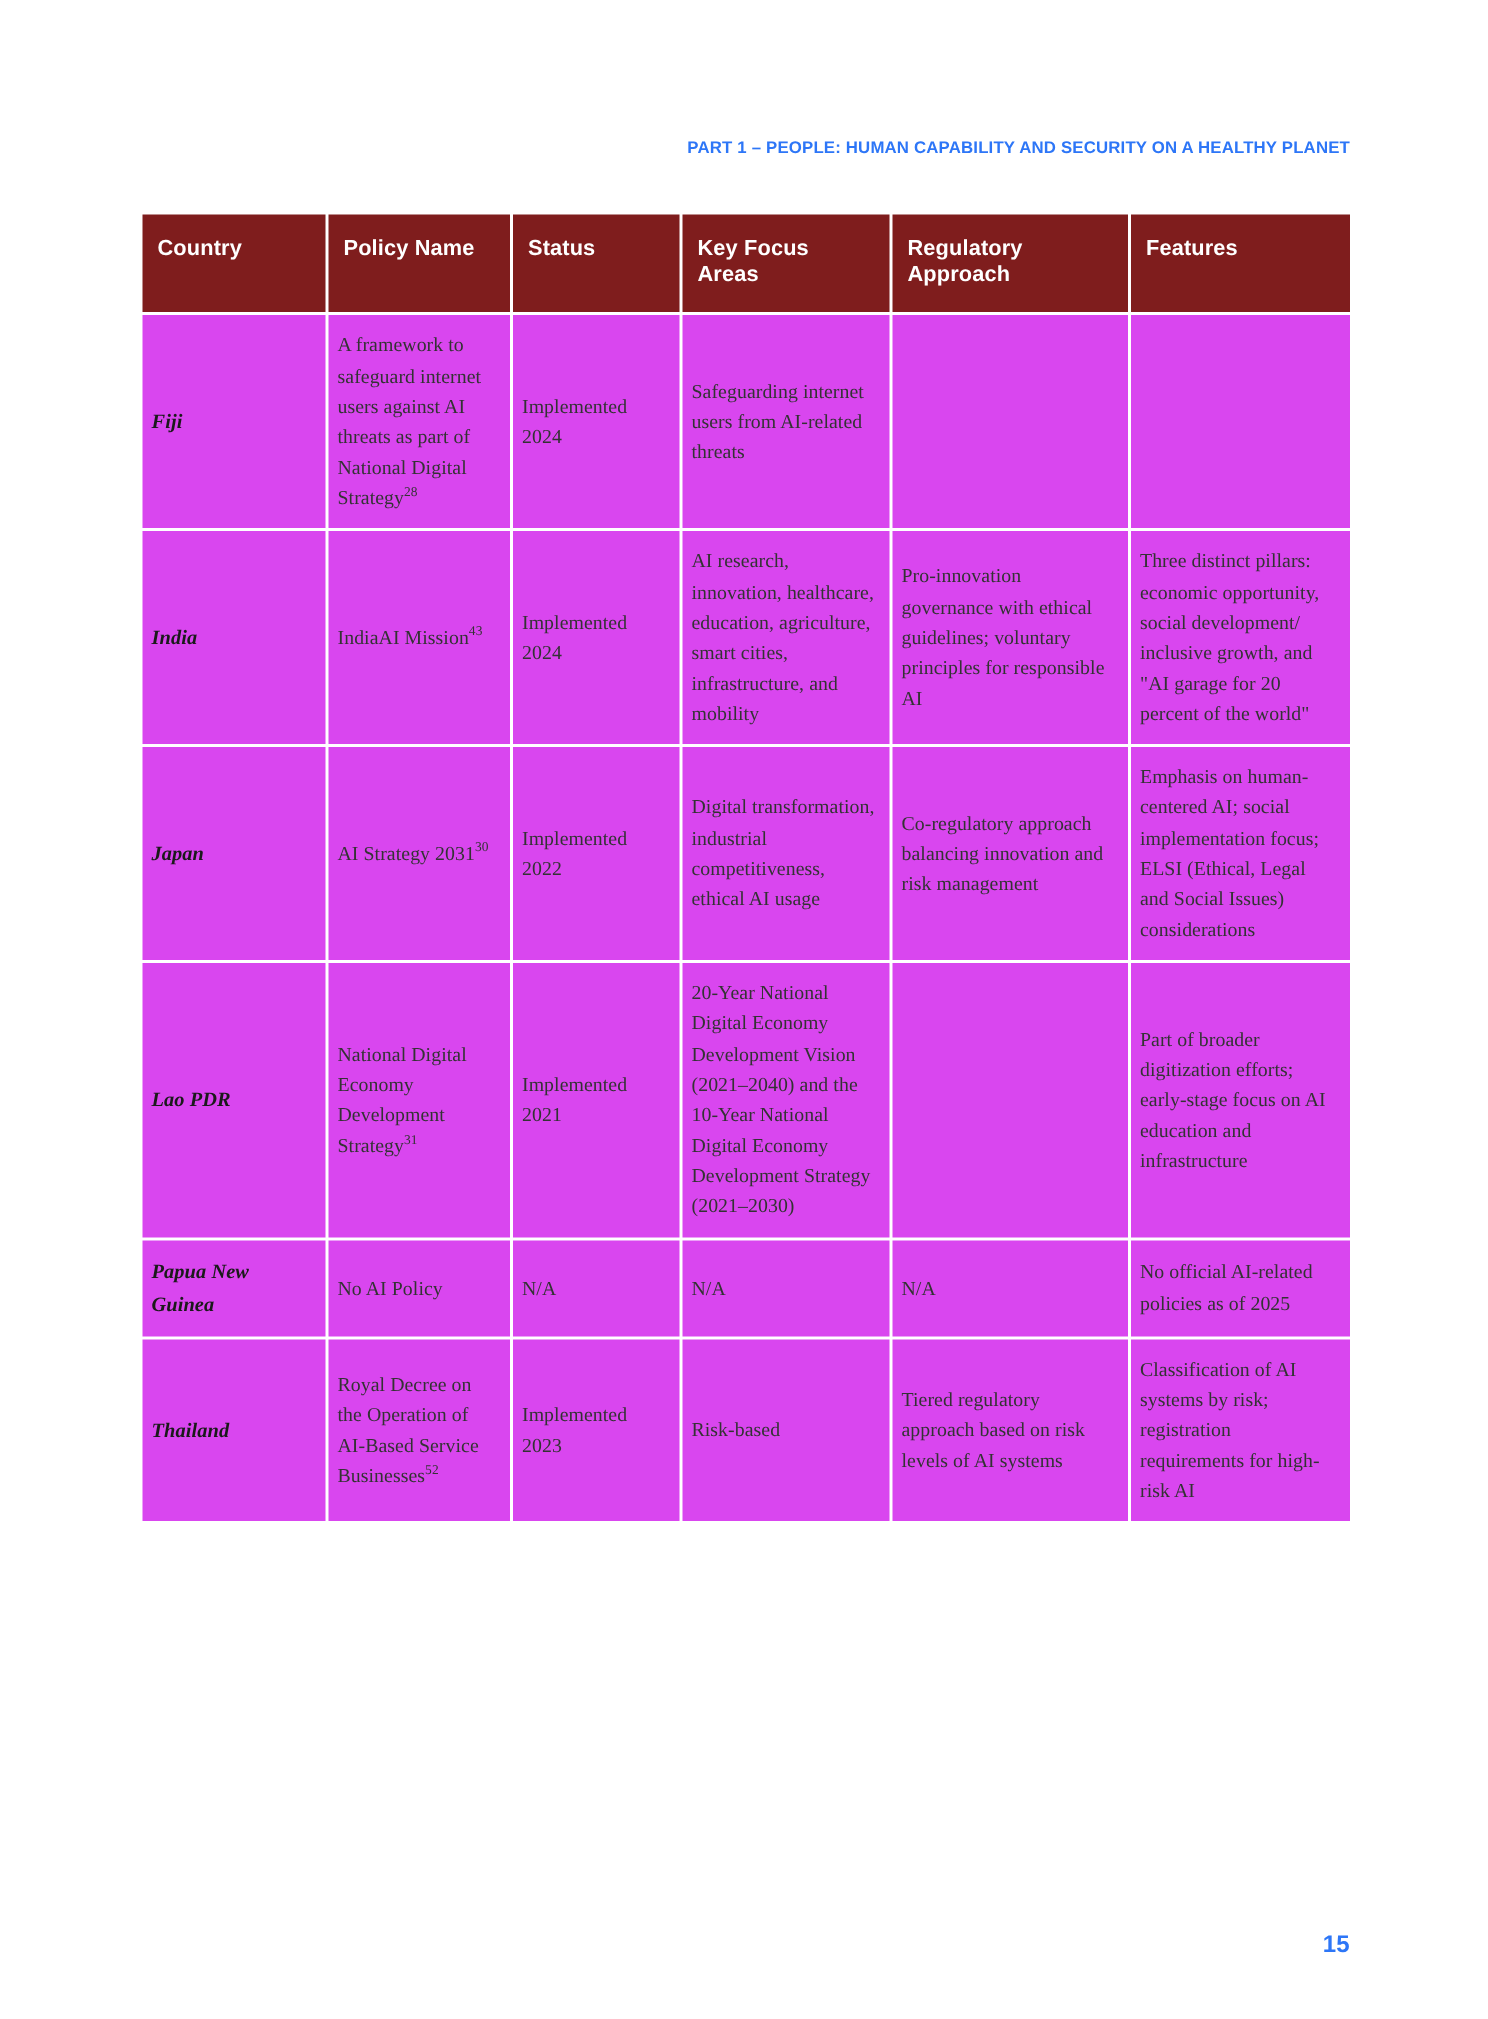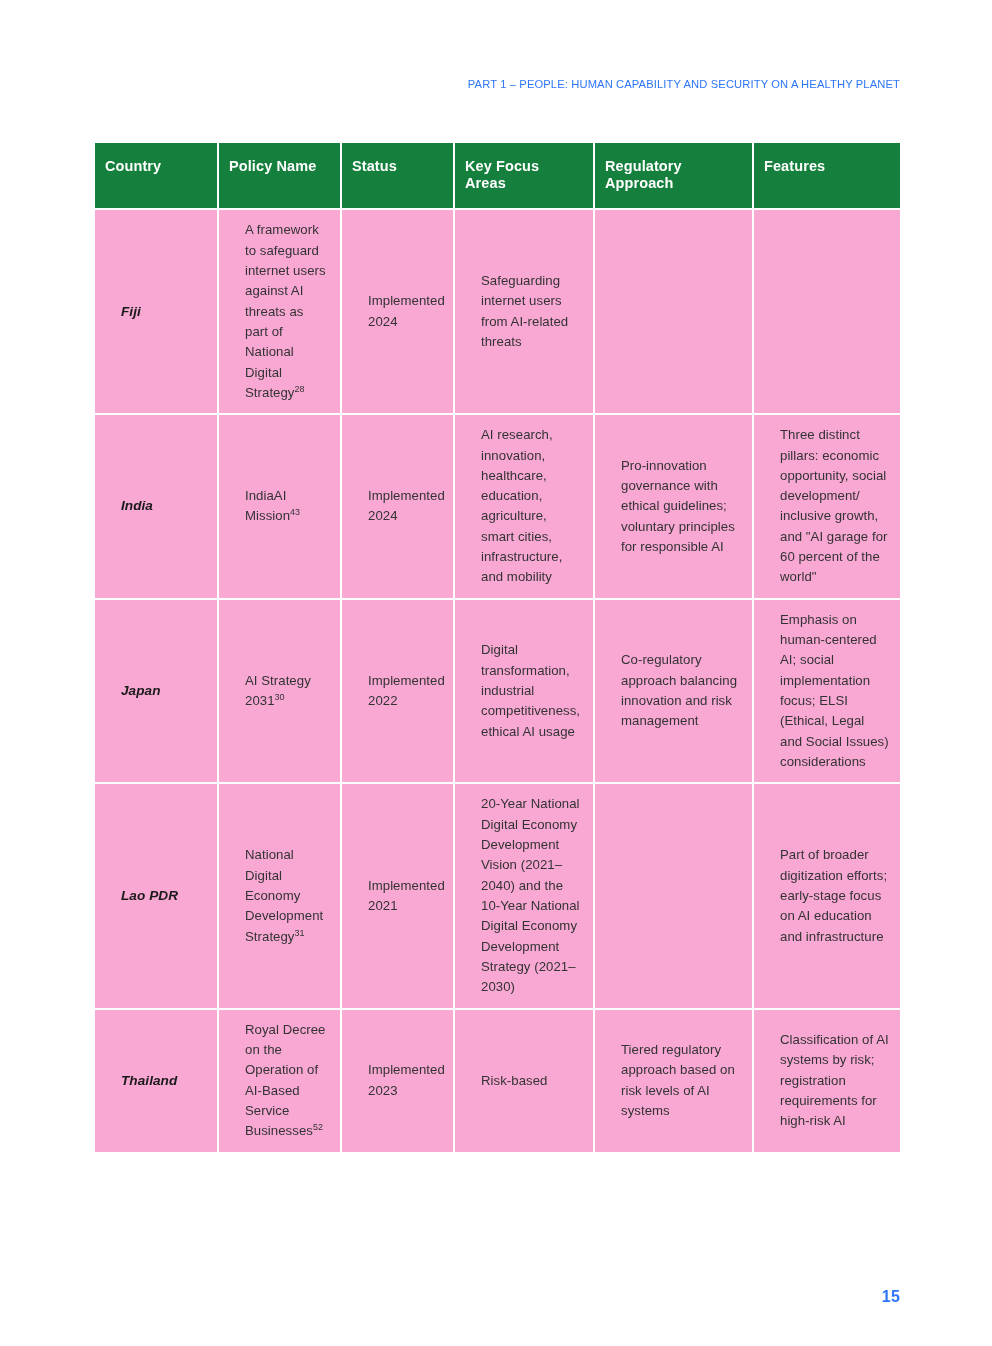--- a/index.html
+++ b/index.html
@@ -20,10 +20,10 @@
   }
   .running-head {
     position: absolute;
-    top: 78px;
+    top: 93px;
     right: 92px;
     font-size: 11.2px;
-    font-weight: normal;
+    font-weight: bold;
     letter-spacing: 0.12px;
     color: #2D76F7;
     text-transform: uppercase;

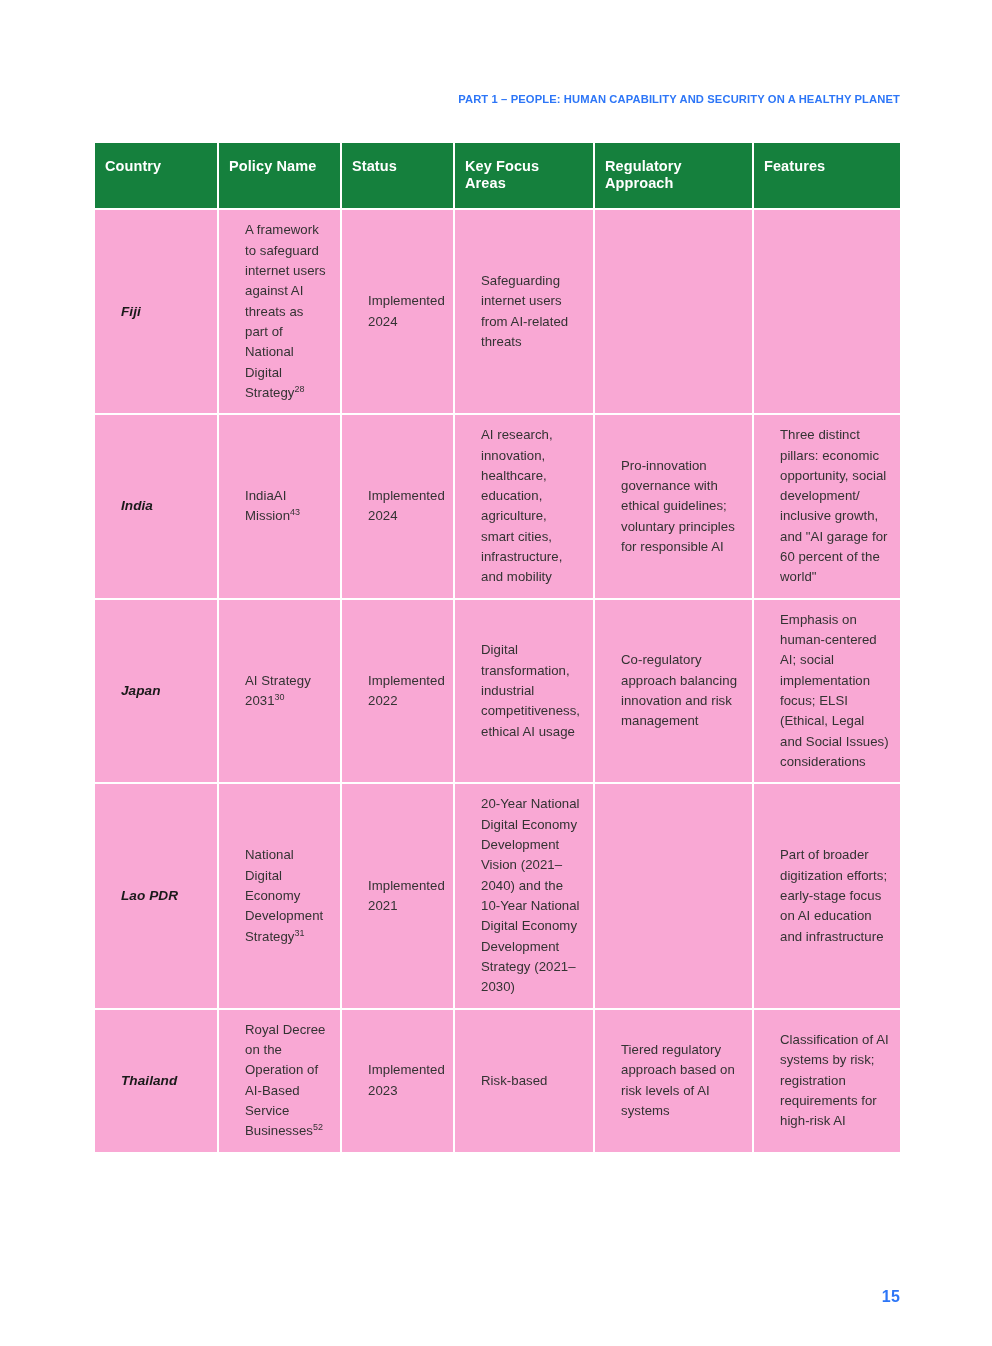--- a/index.html
+++ b/index.html
@@ -42,7 +42,7 @@
     table-layout: fixed;
   }
   table.policy-table th {
-    background: #15803d;
+    background: #7f1d1d;
     color: #ffffff;
     font-size: 14.5px;
     font-weight: bold;

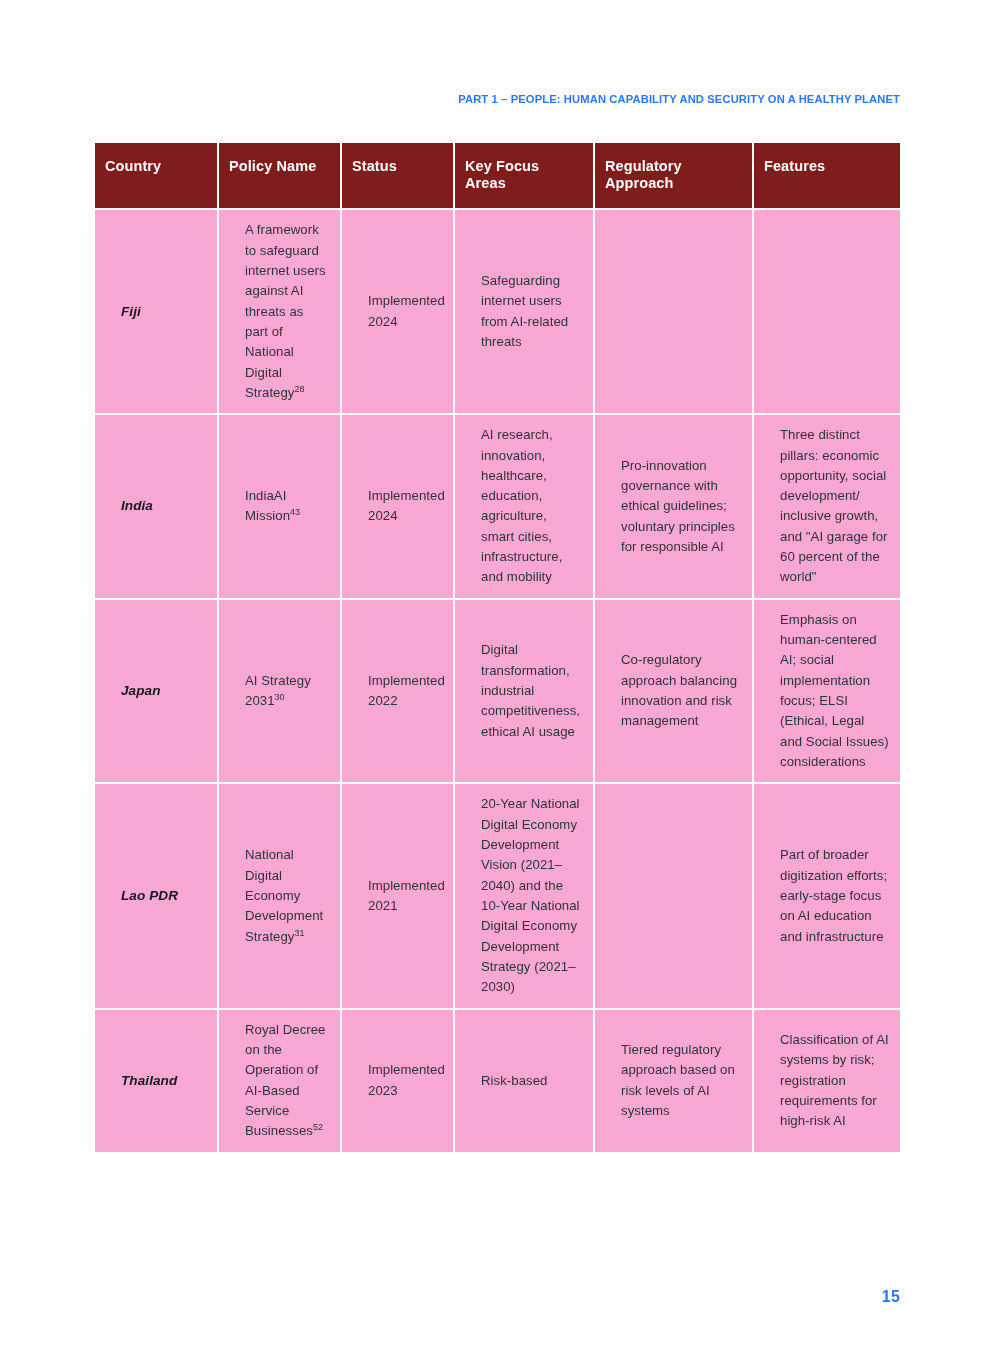--- a/index.html
+++ b/index.html
@@ -53,15 +53,16 @@
     letter-spacing: 0.1px;
   }
   table.policy-table td {
-    background: #f9a8d4;
+    background: #d946ef;
     color: #333333;
     font-size: 13.2px;
     font-weight: normal;
     text-align: left;
     vertical-align: middle;
-    padding: 10px 10px 10px 26px;
+    padding: 10px 10px 10px 6px;
     line-height: 1.54;
     letter-spacing: 0.05px;
+    font-family: Liberation Serif, serif;
   }
   table.policy-table td.country {
     font-weight: bold;

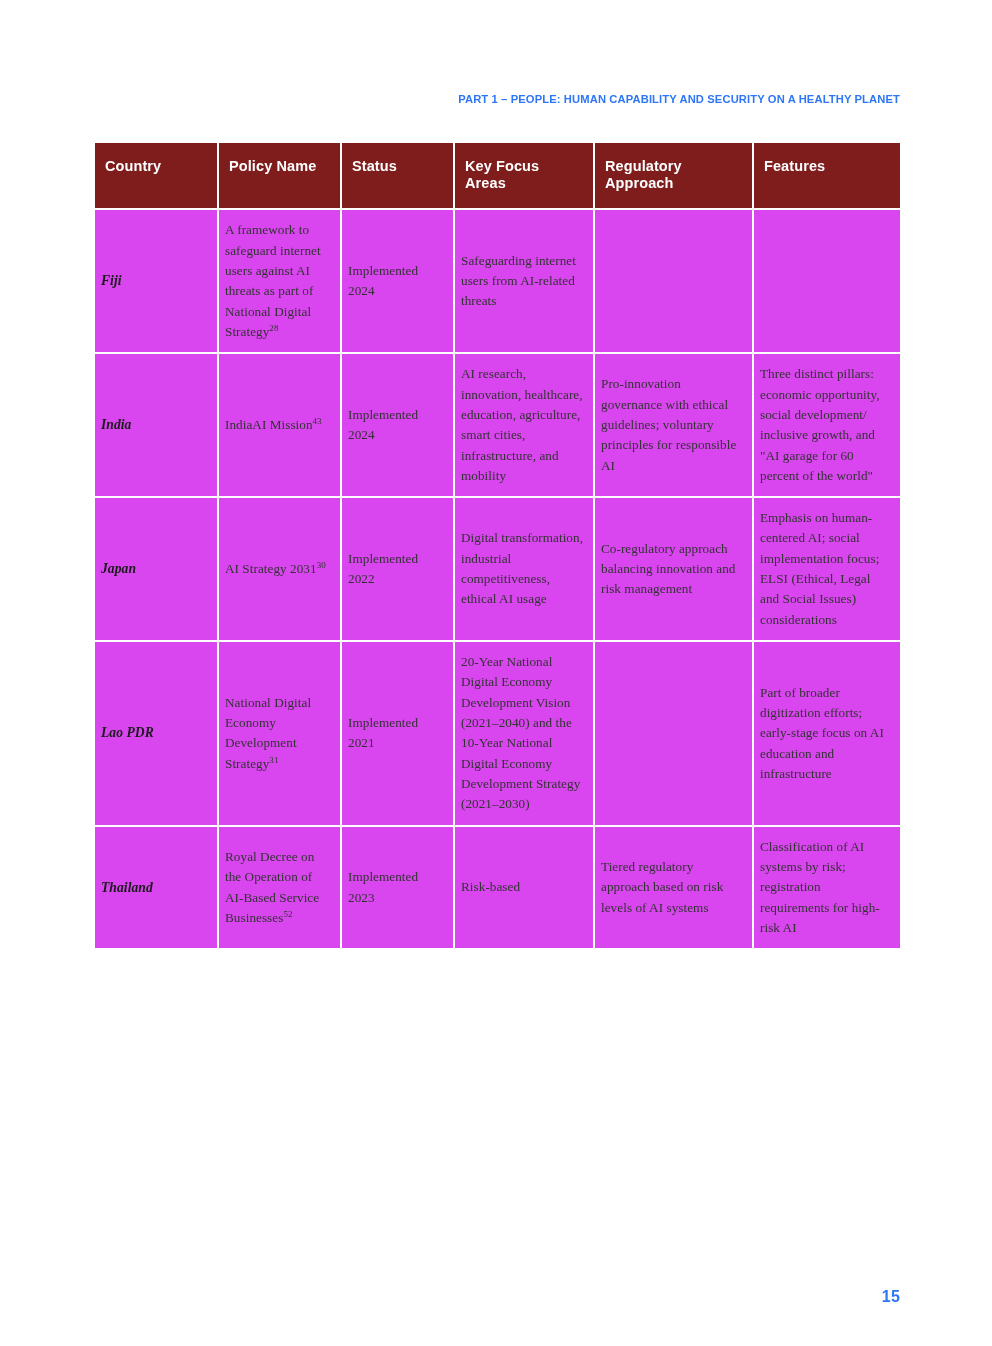--- a/index.html
+++ b/index.html
@@ -143,7 +143,7 @@
           <td>Implemented 2024</td>
           <td>AI research, innovation, healthcare, education, agriculture, smart cities, infrastructure, and mobility</td>
           <td>Pro-innovation governance with ethical guidelines; voluntary principles for responsible AI</td>
-          <td>Three distinct pillars: economic opportunity, social development/ inclusive growth, and "AI garage for 60 percent of the world"</td>
+          <td>Three distinct pillars: economic opportunity, social development/ inclusive growth, and "AI garage for 20 percent of the world"</td>
         </tr>
 
         <tr>

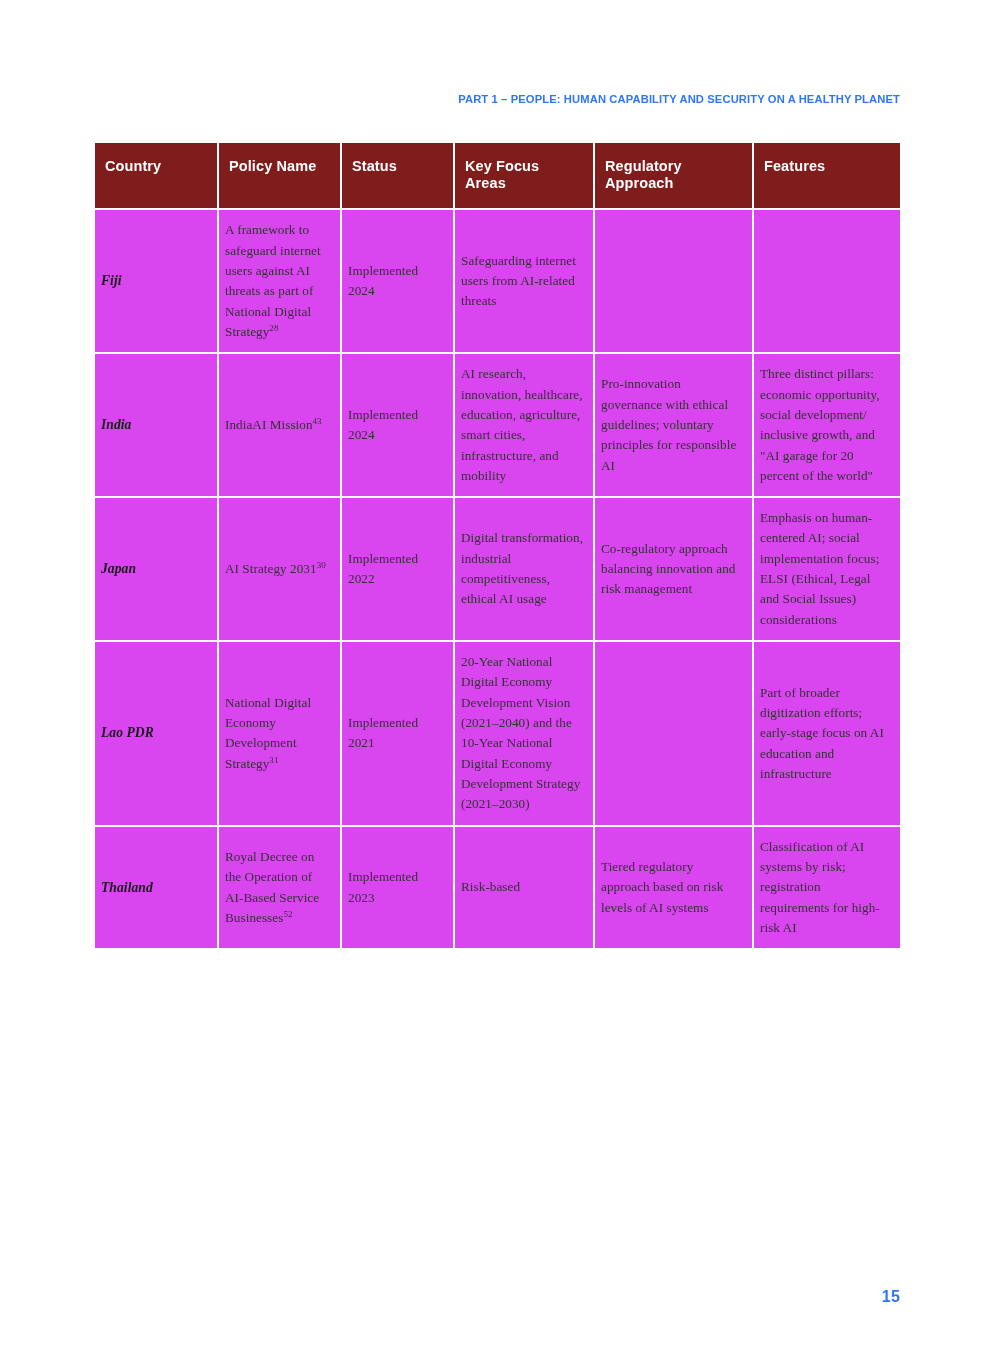--- a/index.html
+++ b/index.html
@@ -168,6 +168,16 @@
           <td>Part of broader digitization efforts; early-stage focus on AI education and infrastructure</td>
         </tr>
 
+        <tr>
+          <td class="country">
+              <span class="cell-text">Papua New Guinea</span>
+            </td>
+          <td><span>No AI Policy</span><sup></sup></td>
+          <td>N/A</td>
+          <td>N/A</td>
+          <td>N/A</td>
+          <td>No official AI-related policies as of 2025</td>
+        </tr>
 
         <tr>
           <td class="country">

